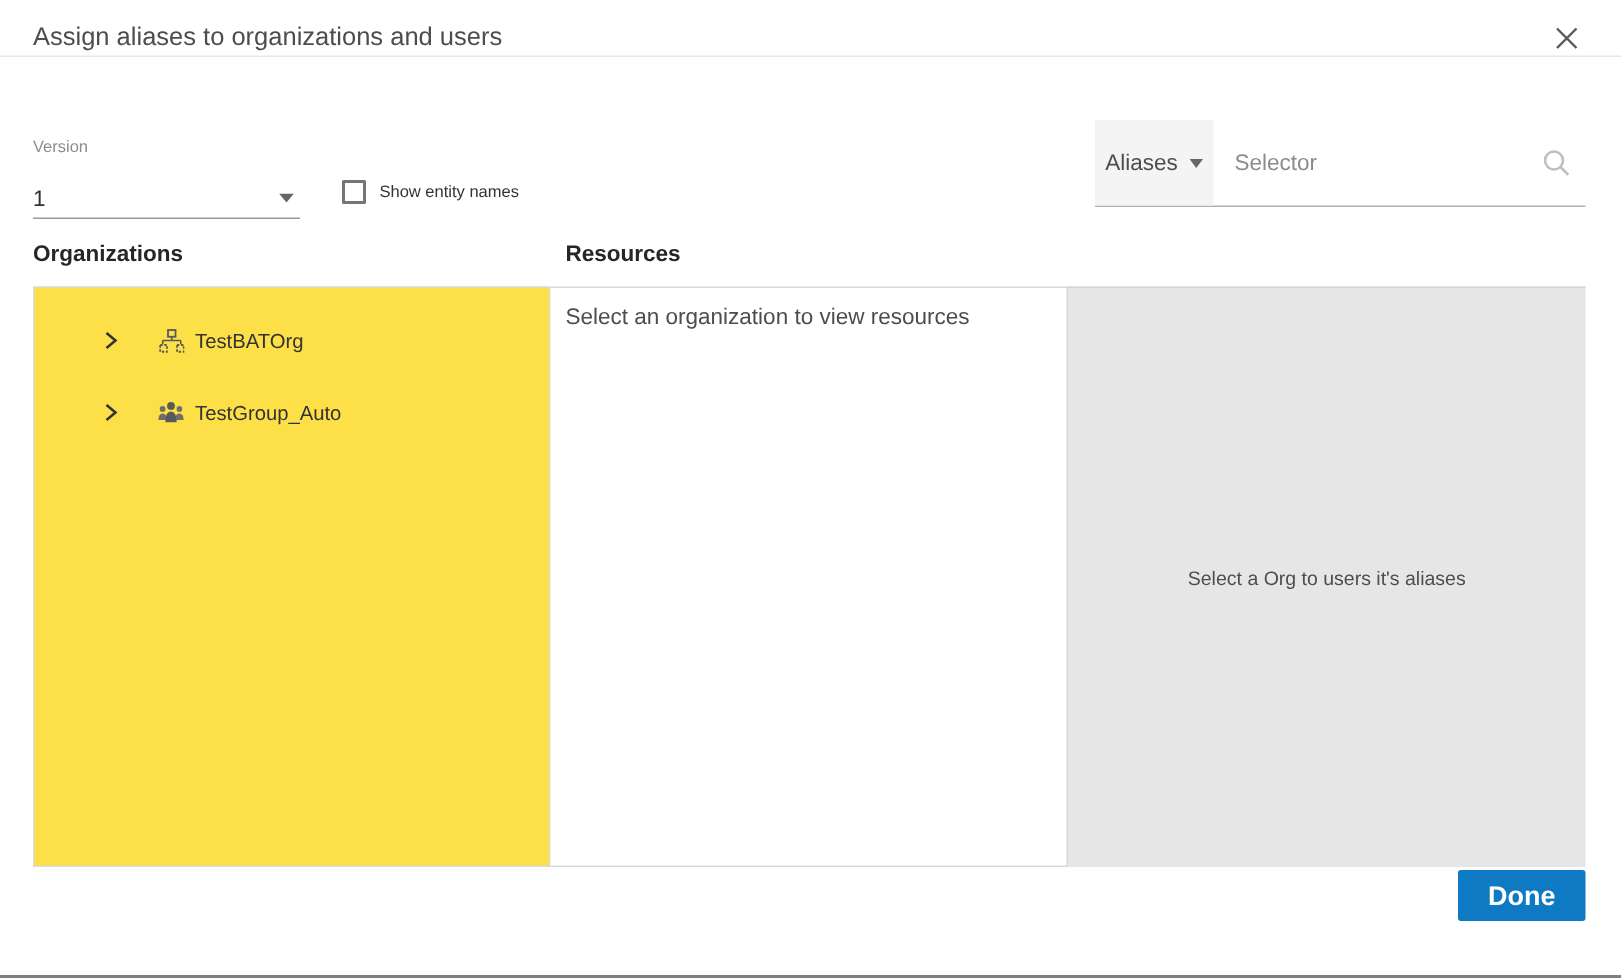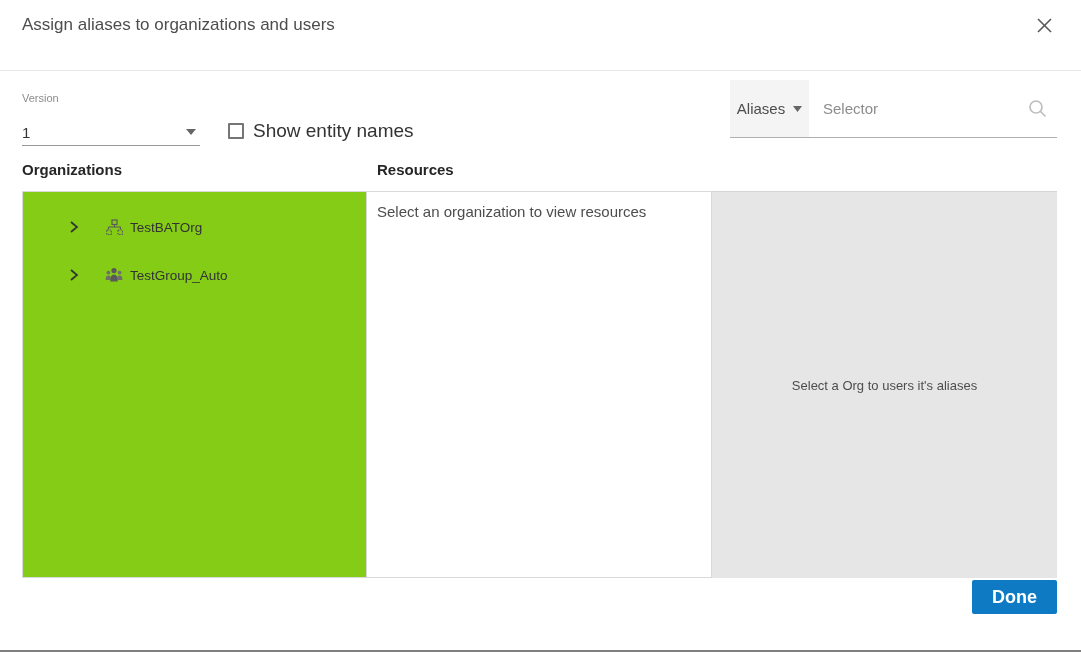--- a/index.html
+++ b/index.html
@@ -20,7 +20,7 @@
   .dialog-header {
     position: absolute;
     top: 0; left: 0; right: 0;
-    height: 71px;
+    height: 38px;
     border-bottom: 1px solid #e8e8e8;
     text-decoration: underline;
   }

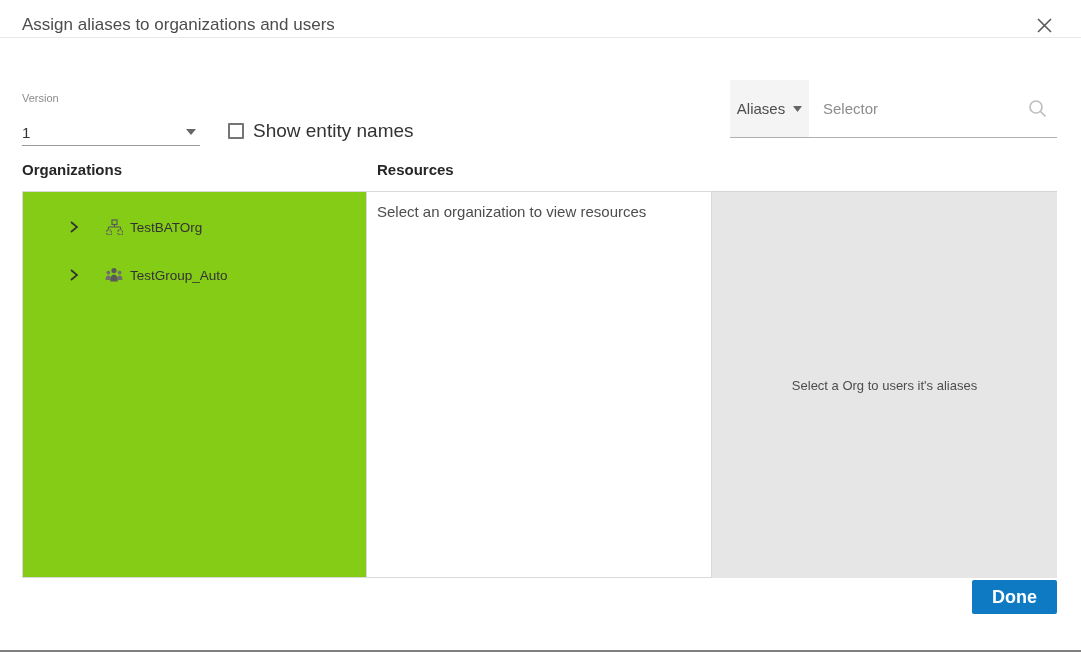--- a/index.html
+++ b/index.html
@@ -93,7 +93,7 @@
   }
   .entity-names-label {
     margin-left: 9px;
-    font-size: 19px;
+    font-size: 11px;
     color: #333333;
   }
 

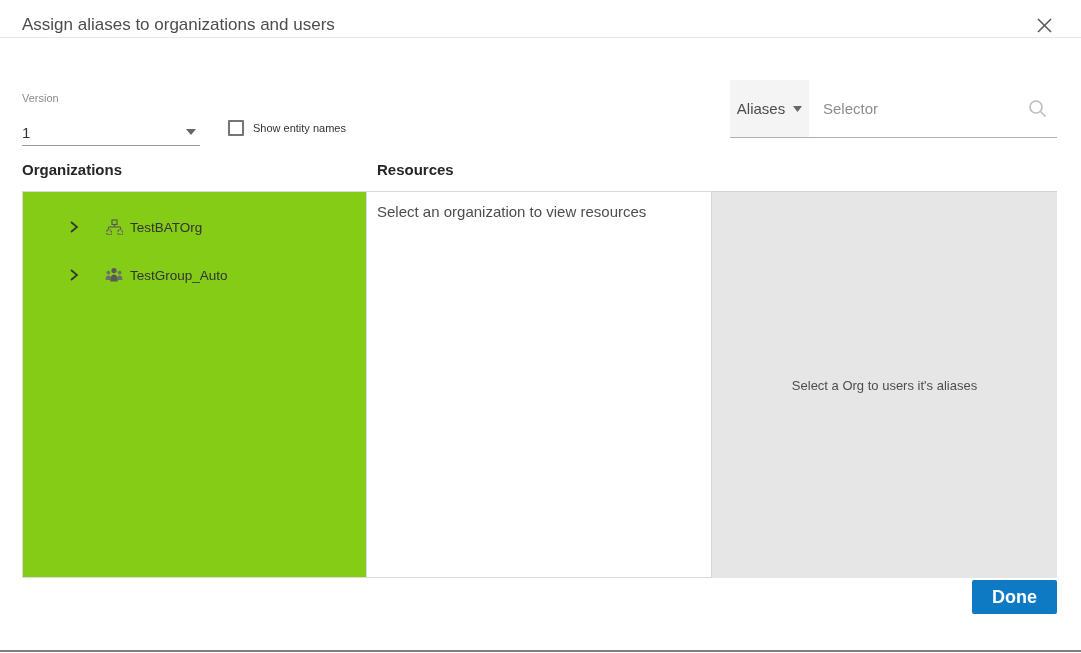--- a/index.html
+++ b/index.html
@@ -163,7 +163,7 @@
   }
   .panel.orgs {
     width: 345px;
-    background: #84cc16;
+    background: #fde047;
     border: 1px solid #d9d9d9;
     border-right: 1px solid #d9d9d9;
     overflow-y: auto;

